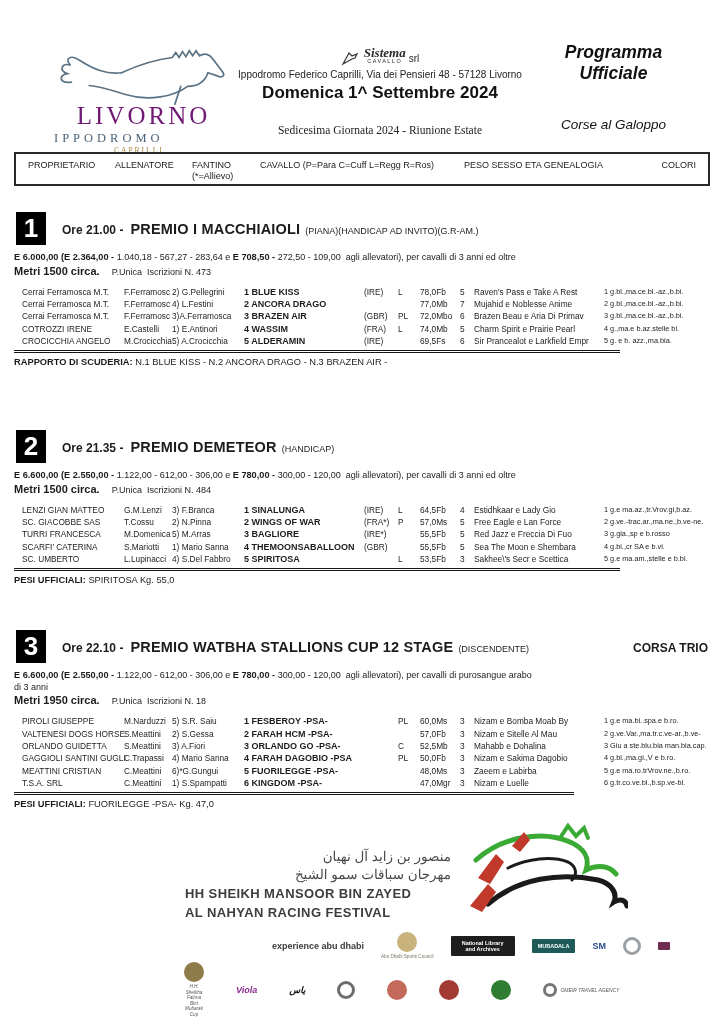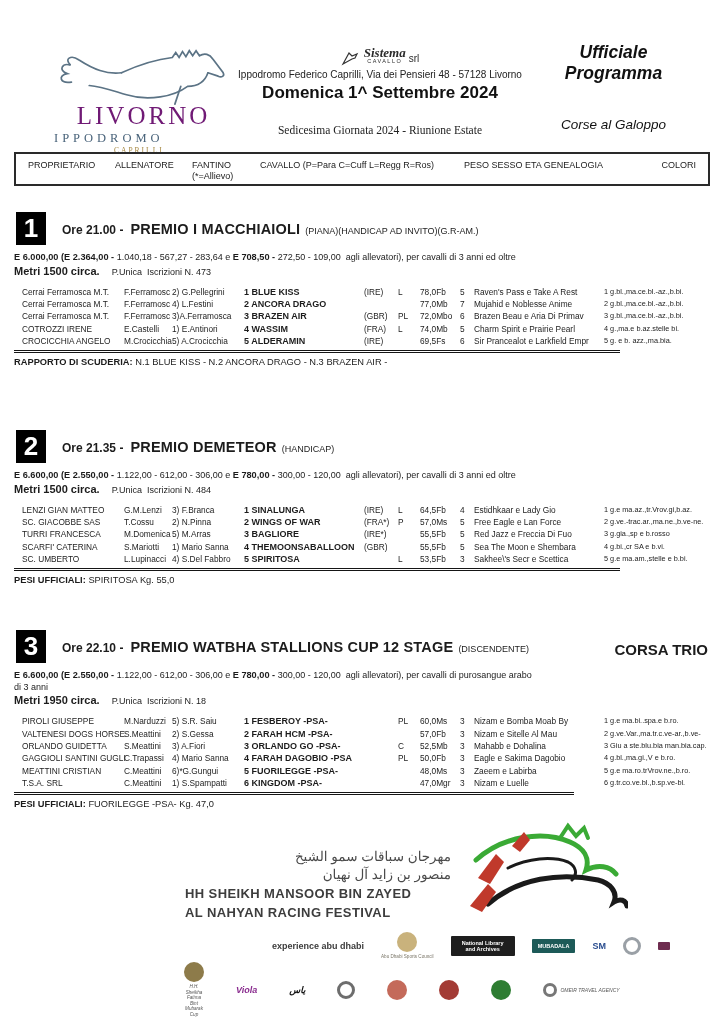--- a/index.html
+++ b/index.html
@@ -125,8 +125,8 @@
   <div class="meeting">Sedicesima Giornata 2024 - Riunione Estate</div>
 
   <div class="right-block">
+    <div class="prog-line">Programma</div>
     <div class="prog-line">Ufficiale</div>
-    <div class="prog-line">Programma</div>
     <div class="prog-sub">Corse al Galoppo</div>
   </div>
 

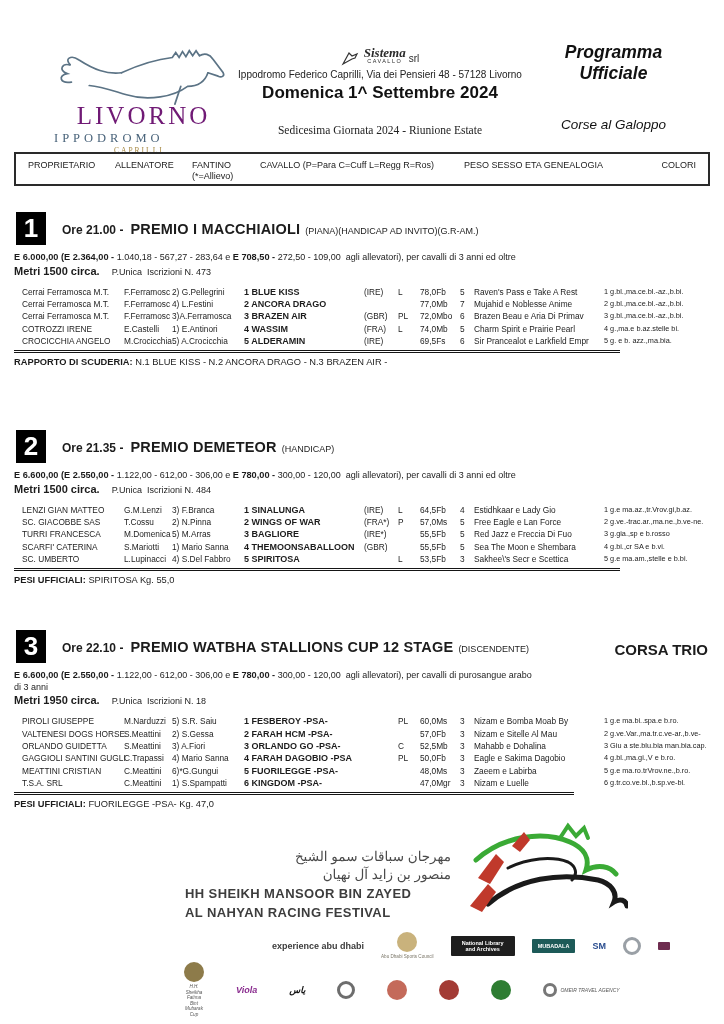--- a/index.html
+++ b/index.html
@@ -49,7 +49,7 @@
   .ore { font-size:12px; font-weight:bold; margin-right:7px; }
   .ptitle { font-size:14.5px; font-weight:bold; letter-spacing:0.2px; margin-right:5px; }
   .conds { font-size:9px; }
-  .corsa-trio { position:absolute; right:6px; top:13px; font-weight:bold; font-size:15px; }
+  .corsa-trio { position:absolute; right:6px; top:13px; font-weight:bold; font-size:12px; }
   .purse { margin-top:4px; font-size:9px; line-height:11.5px; white-space:pre-wrap; }
   .purse b { font-size:9.2px; }
   .purse2 { font-size:9px; line-height:11.5px; }

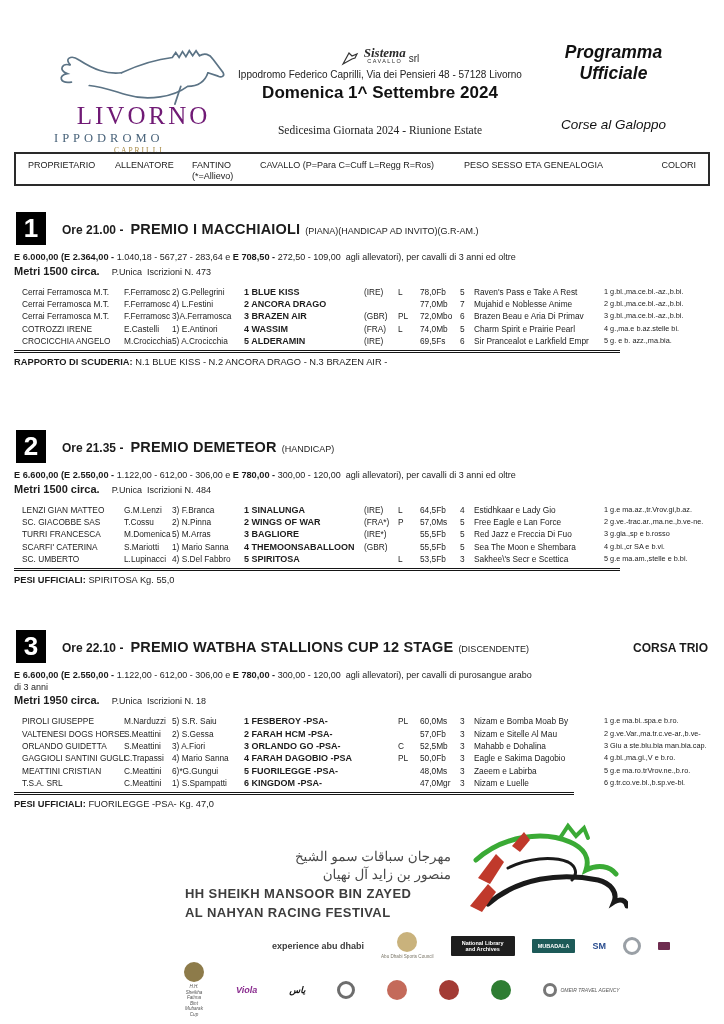--- a/index.html
+++ b/index.html
@@ -347,7 +347,7 @@
           <span class="c-cp">PL</span>
           <span class="c-wt">50,0Fb</span>
           <span class="c-age">3</span>
-          <span class="c-gen">Eagle e Sakima Dagobio</span>
+          <span class="c-gen">Nizam e Sakima Dagobio</span>
           <span class="c-col">4 g.bl.,ma.gi.,V e b.ro.</span>
         </div>
         <div class="erow">

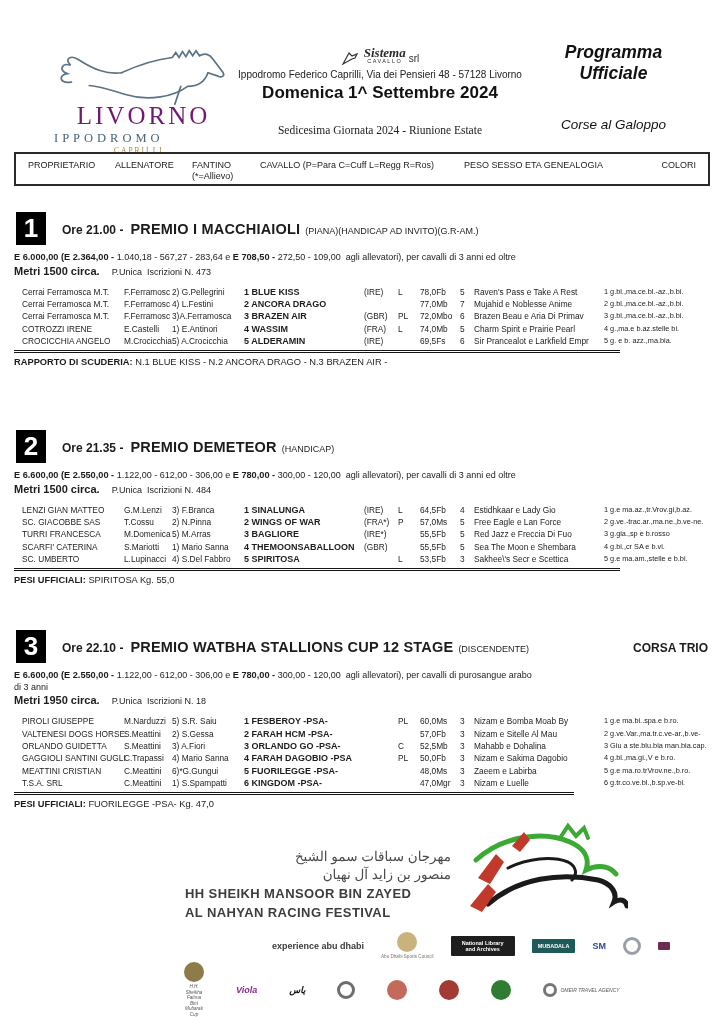--- a/index.html
+++ b/index.html
@@ -380,8 +380,8 @@
   </section>
 
   <div class="festival-text">
+    <div class="arabic">منصور بن زايد آل نهيان</div>
     <div class="arabic">مهرجان سباقات سمو الشيخ</div>
-    <div class="arabic">منصور بن زايد آل نهيان</div>
     <div class="feng">HH SHEIKH MANSOOR BIN ZAYED</div>
     <div class="feng">AL NAHYAN RACING FESTIVAL</div>
   </div>

